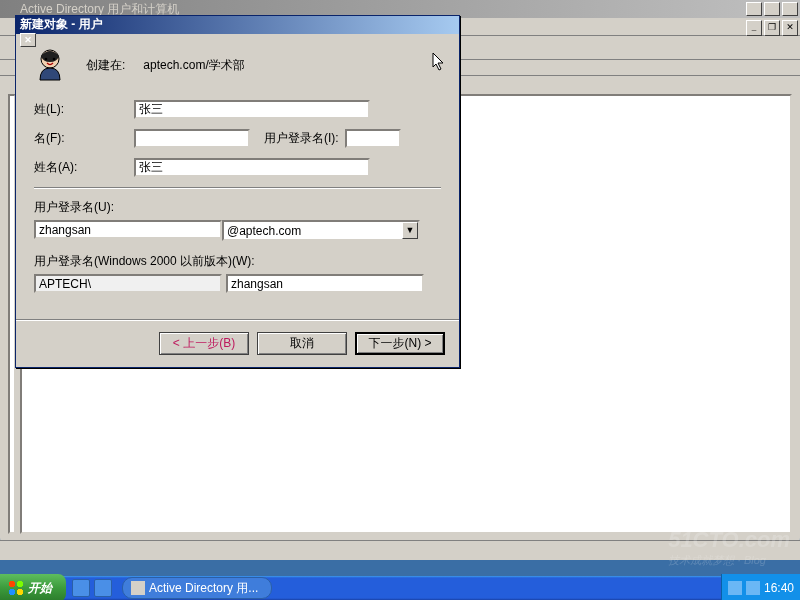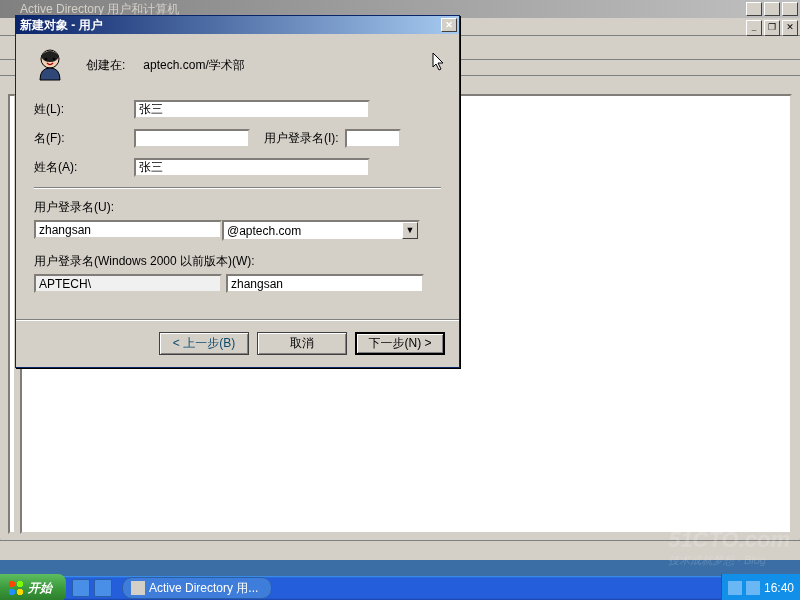--- a/index.html
+++ b/index.html
@@ -42,7 +42,7 @@
 
 
 .dialog { position:absolute; left:15px; top:15px; width:445px; background:#d4d0c8; border:1px solid #0a246a; box-shadow:1px 1px 0 #000; }
-.dlg-title { height:18px; background:linear-gradient(to right,#0a246a,#a6caf0); color:#fff; display:flex; align-items:center; padding:0 2px; font-weight:bold; }
+.dlg-title { height:18px; background:linear-gradient(to right,#0a246a,#a6caf0); color:#fff; display:flex; padding:0 2px; font-weight:bold;flex-direction:column; }
 .dlg-title .txt { flex:1; padding-left:2px; }
 .dlg-body { padding:14px 18px 14px 18px; }
 .dlg-head-row { display:flex; align-items:center; margin-bottom:18px; }

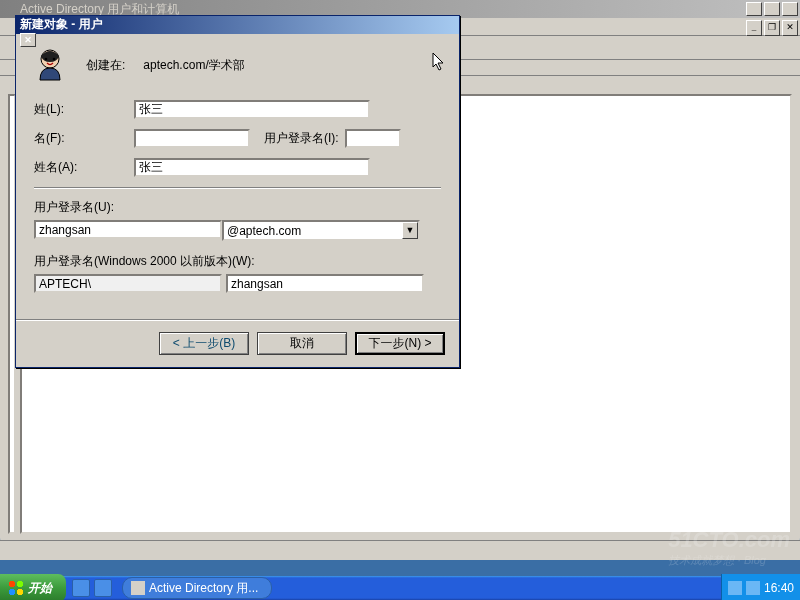--- a/index.html
+++ b/index.html
@@ -66,7 +66,7 @@
 .dlg-buttons { border-top:1px solid #808080; box-shadow:inset 0 1px 0 #fff; padding:12px 14px; display:flex; justify-content:flex-end; gap:8px; }
 .btn { width:90px; height:23px; border:1px solid #404040; background:#d4d0c8; box-shadow:inset 1px 1px 0 #fff, inset -1px -1px 0 #808080; font-family:inherit; font-size:12px; }
 .btn.default { border:2px solid #000; box-shadow:inset 1px 1px 0 #fff, inset -1px -1px 0 #808080; }
-.btn:disabled { color:#0c4a6e; }
+.btn:disabled { color:#be185d; }
 
 .watermark { position:absolute; right:10px; bottom:32px; color:rgba(255,255,255,0.18); font-size:22px; font-weight:bold; font-style:italic; pointer-events:none; }
 .watermark small { display:block; font-size:11px; font-weight:normal; }

